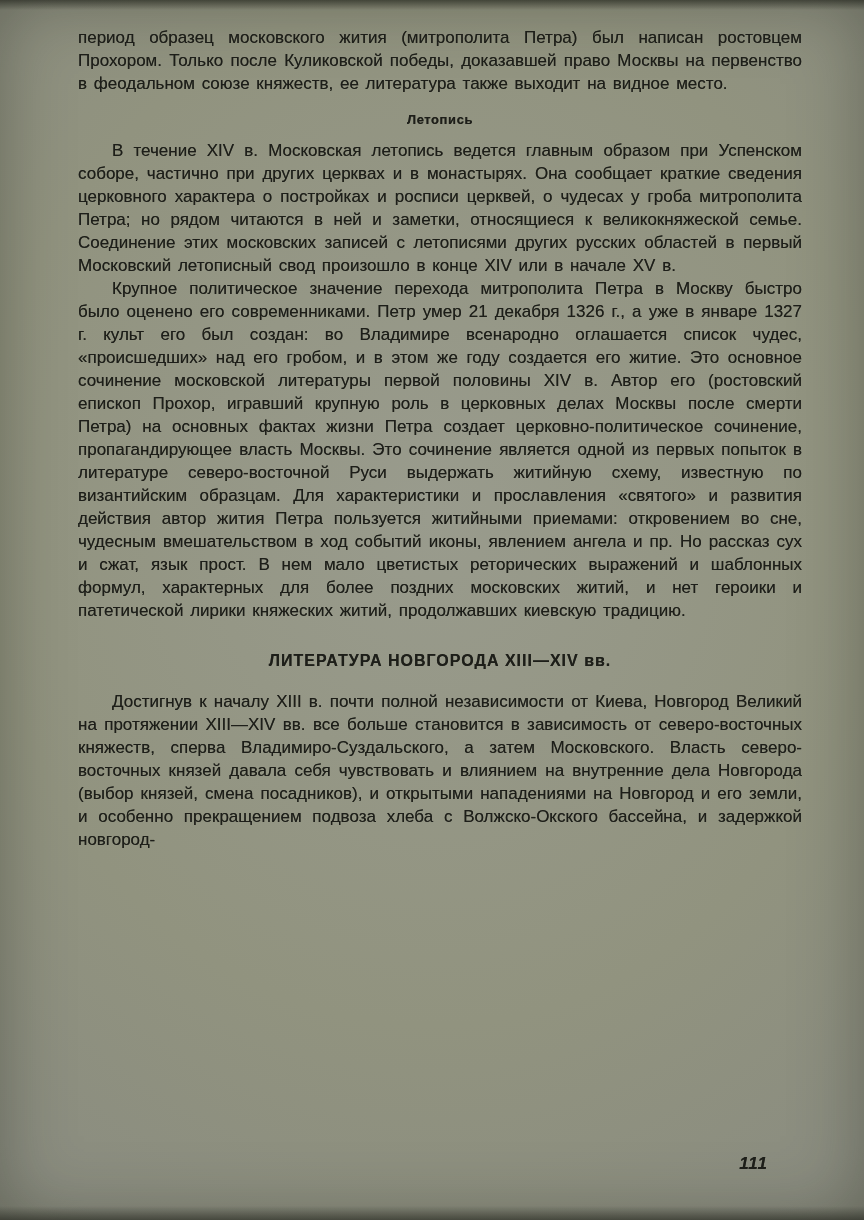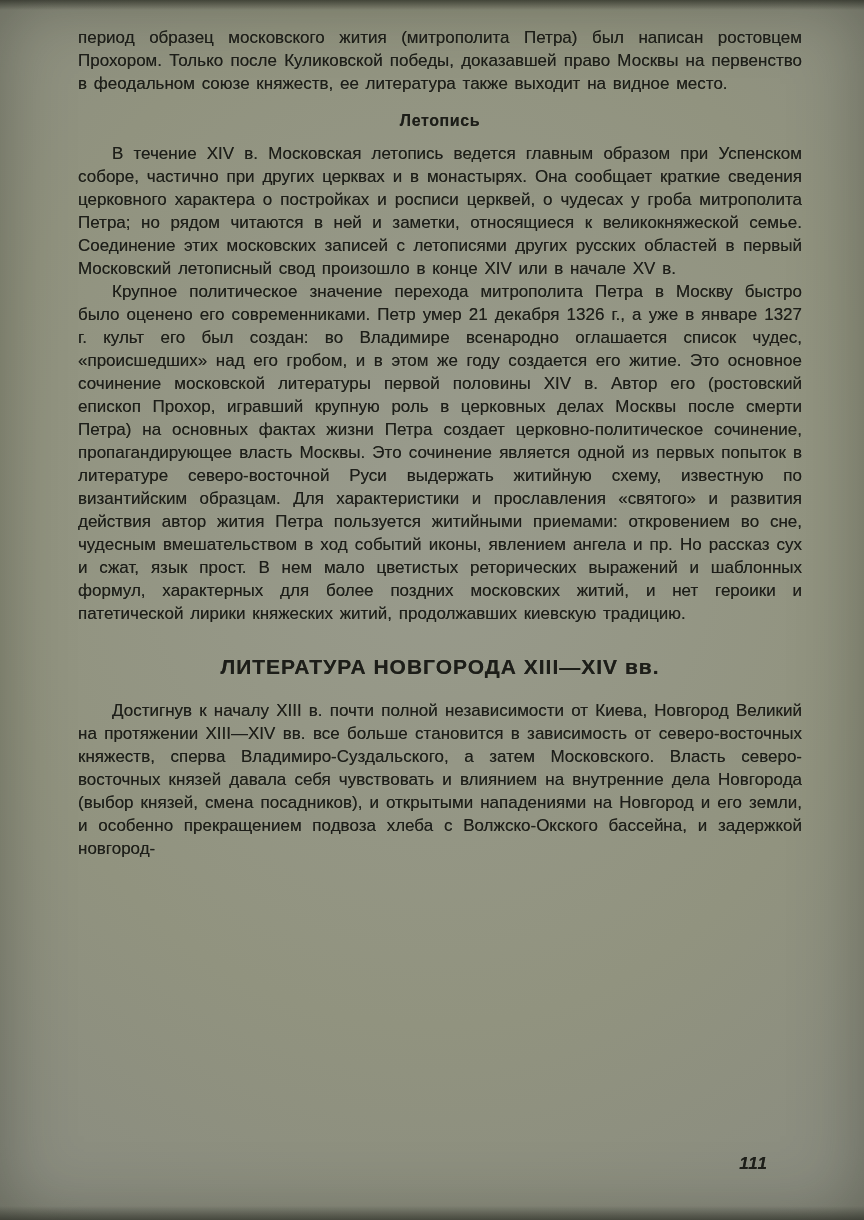--- a/index.html
+++ b/index.html
@@ -59,7 +59,7 @@
   }
   .section-heading {
     margin: 17px 0 12px 0;
-    font-size: 16px;
+    font-size: 13px;
     font-weight: bold;
     text-align: center;
     letter-spacing: 0.6px;

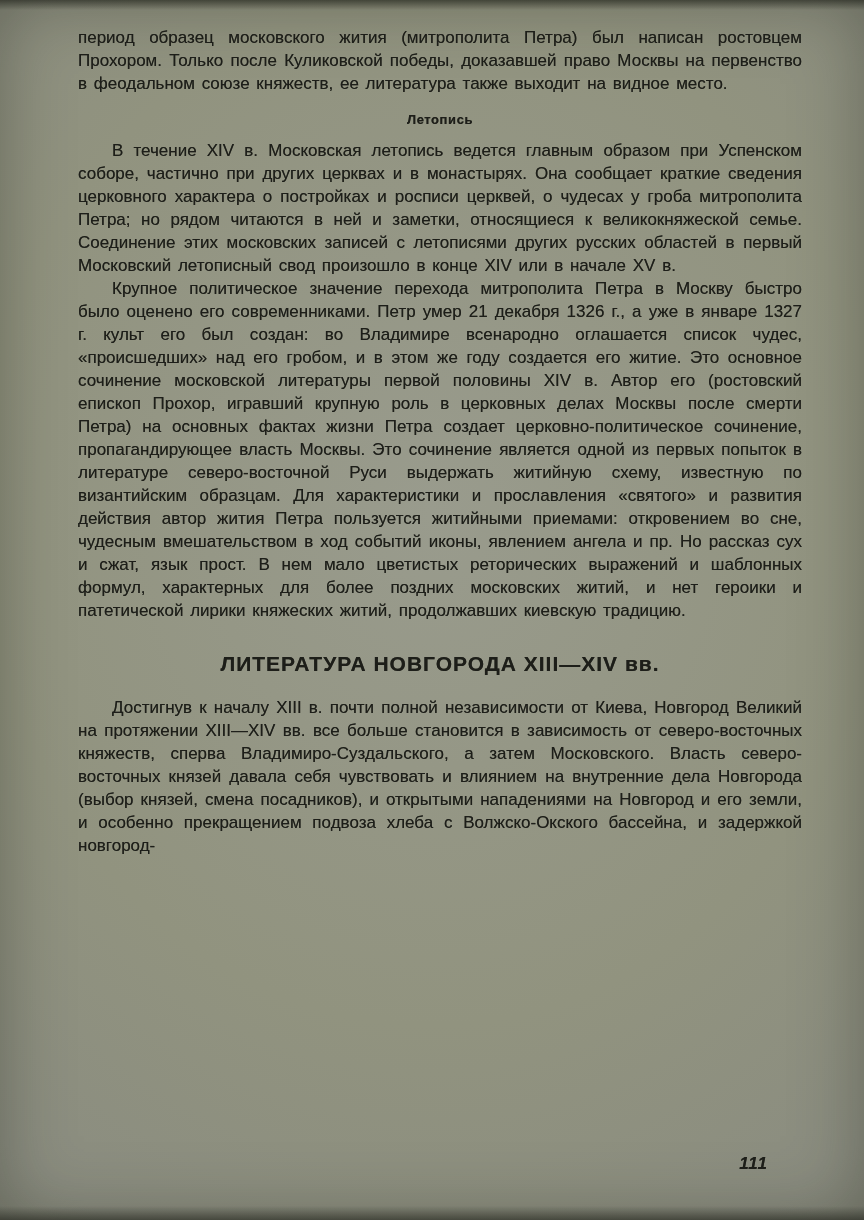--- a/index.html
+++ b/index.html
@@ -67,7 +67,7 @@
   }
   .chapter-heading {
     margin: 30px 0 20px 0;
-    font-size: 21px;
+    font-size: 16px;
     font-weight: bold;
     text-align: center;
     letter-spacing: 1px;

